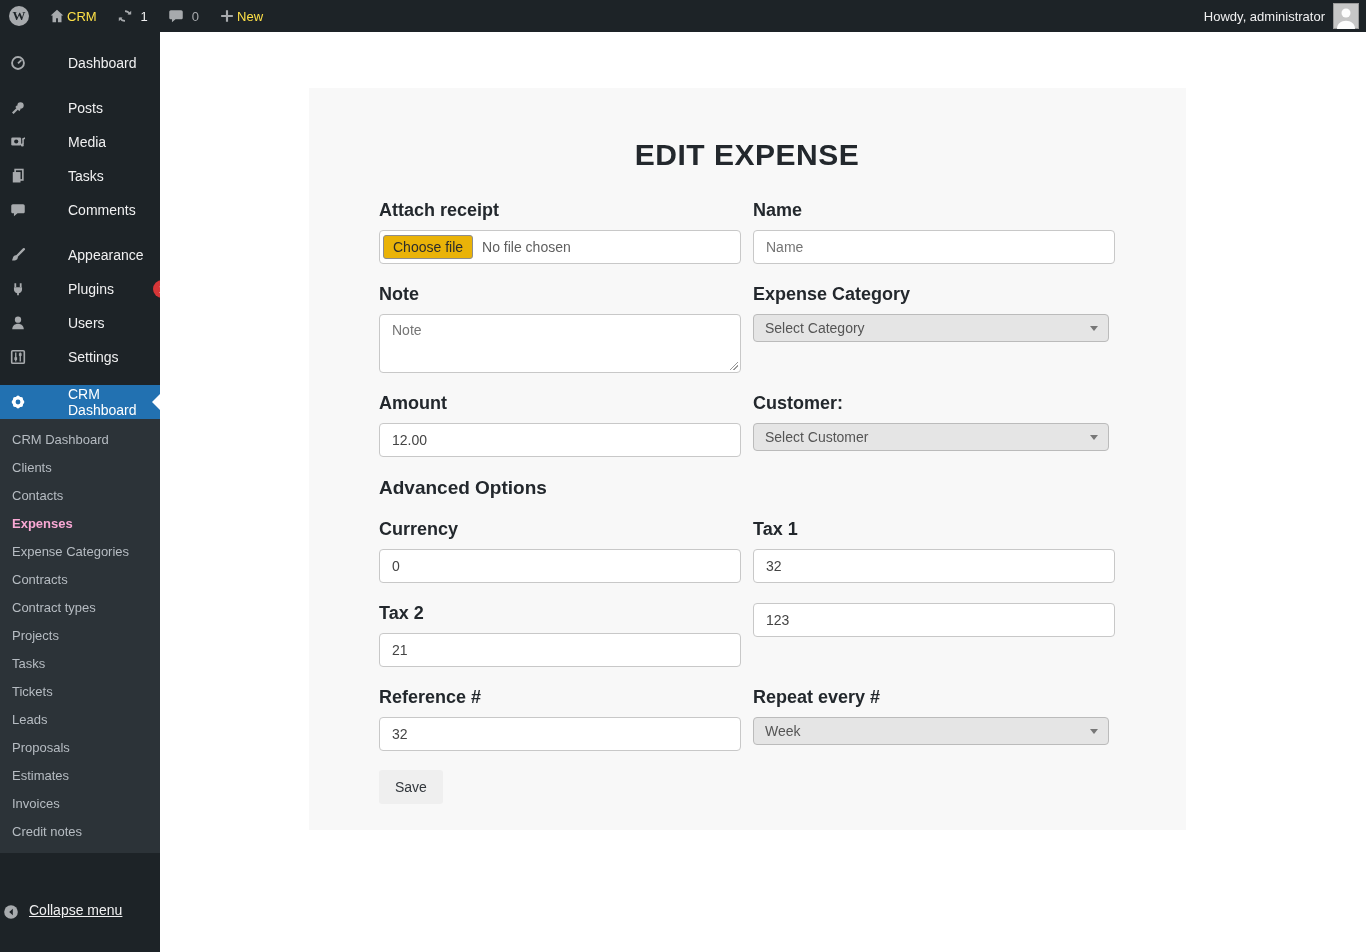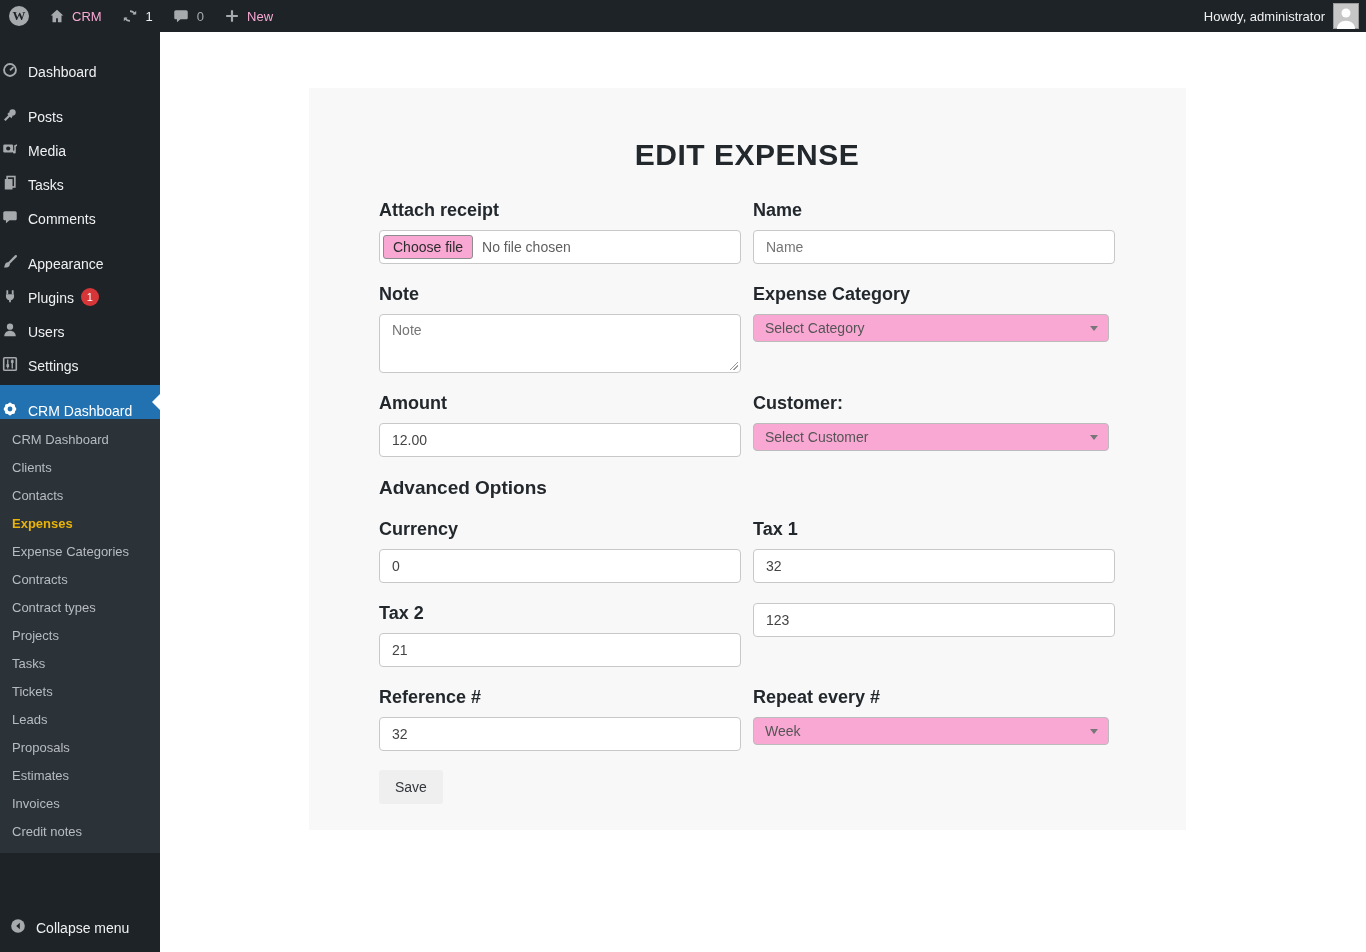--- a/index.html
+++ b/index.html
@@ -15,7 +15,7 @@
   .ab-item { display: flex; align-items: center; height: 32px; padding: 0 9px; cursor: pointer; }
   .ab-icon { width: 20px; height: 20px; display: inline-flex; align-items: center; justify-content: center; color: #a7aaad; }
   .ab-icon svg { width: 18px; height: 18px; }
-  .ab-text { margin-left: 5px; color: #f9a8d4; }
+  .ab-text { color: #fde047; }
   .ab-count-dim { margin-left: 6px; color: #a7aaad; }
   .ab-count { margin-left: 6px; color: #f0f0f1; }
   .wplogo {

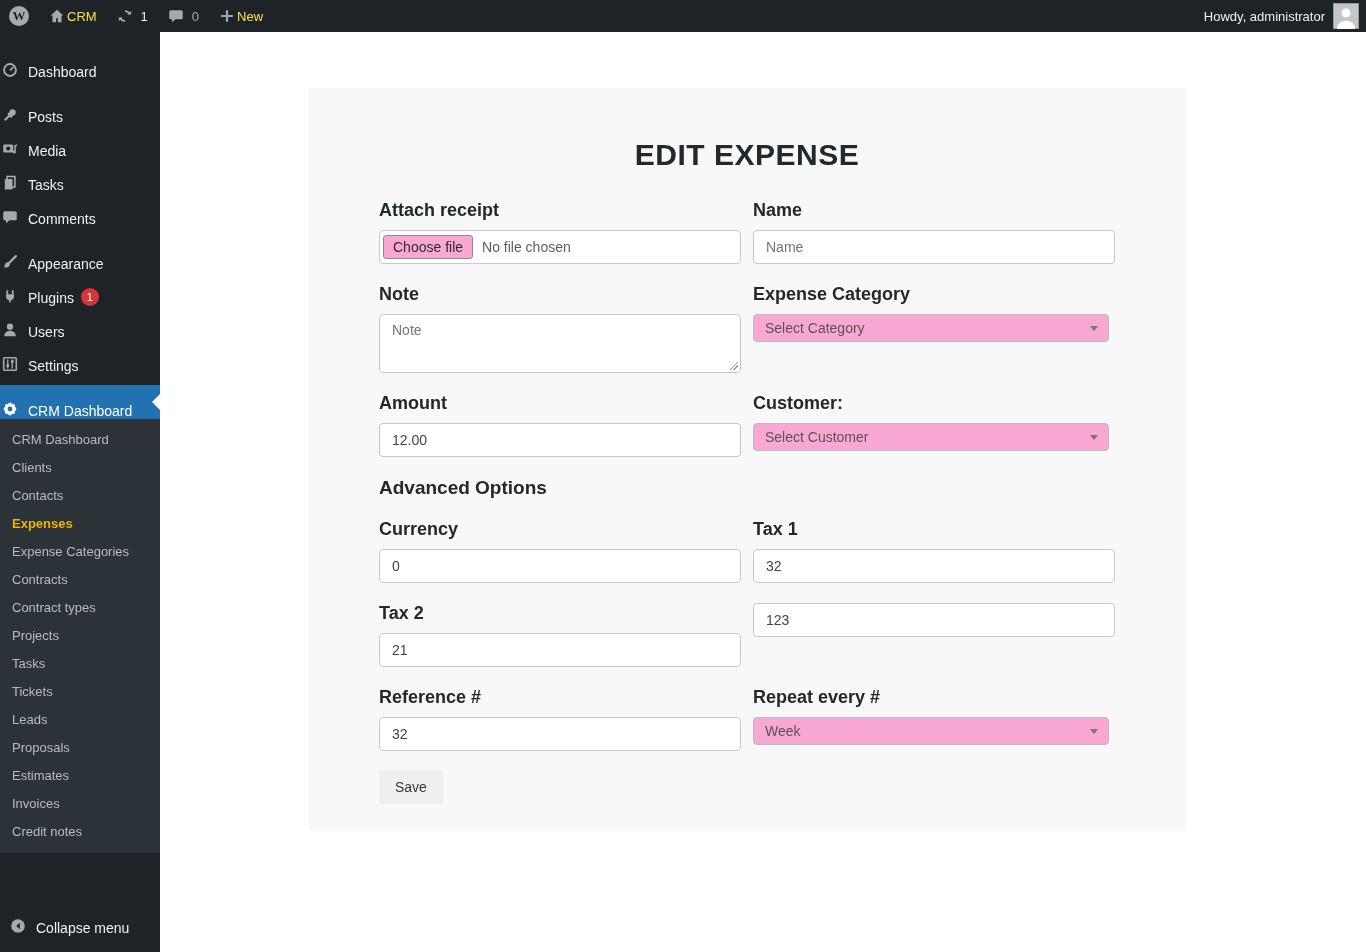--- a/index.html
+++ b/index.html
@@ -34,8 +34,8 @@
   }
   .menu-top { padding-top: 14px; }
   .menu-item {
-    display: flex; align-items: flex-end; height: 34px; padding-left: 0;
-    font-size: 14px; cursor: pointer; position: relative; color: #f0f0f1;
+    display: flex; align-items: center; height: 34px; padding-left: 8px;
+    font-size: 14px; cursor: pointer; position: relative; color: #f0f0f1; gap: 32px;
   }
   .menu-item.group-start { margin-top: 11px; }
   .mi-icon { width: 20px; height: 20px; margin-right: 8px; color: #a7aaad; display: inline-flex; align-items: center; justify-content: center; flex: 0 0 20px; }

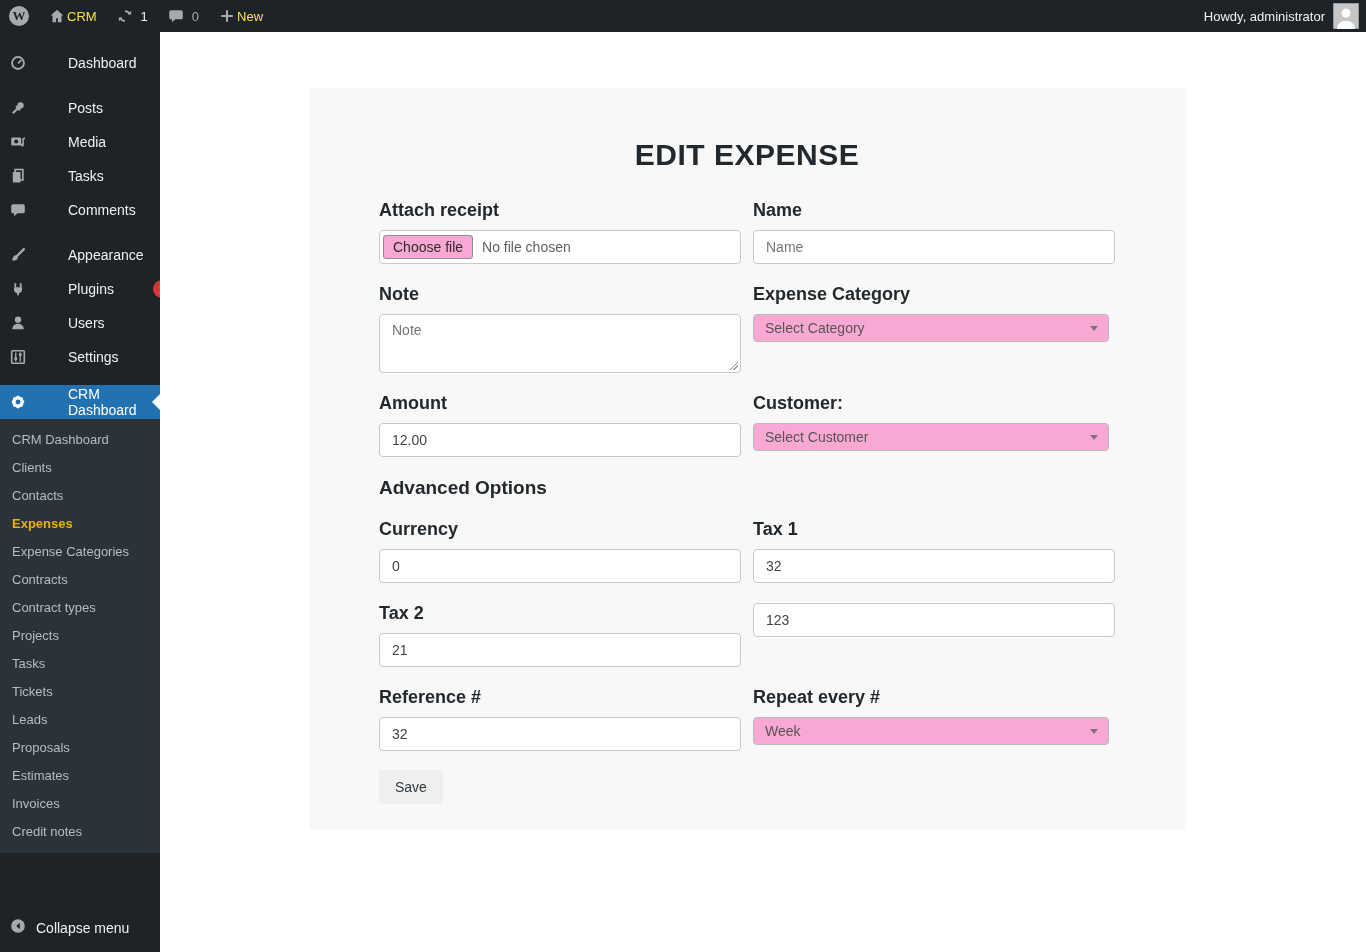--- a/index.html
+++ b/index.html
@@ -110,7 +110,7 @@
     background: #fff; display: flex; align-items: center; padding: 0 3px; cursor: pointer;
   }
   .file-btn {
-    background: #f9a8d4; border: 1px solid #8d8d8d; border-radius: 3px;
+    background: #eab308; border: 1px solid #8d8d8d; border-radius: 3px;
     padding: 3px 9px; font-size: 14px; color: #2c2c2c; white-space: nowrap;
   }
   .file-status { margin-left: 9px; font-size: 14px; color: #5f5f5f; text-align: center; }

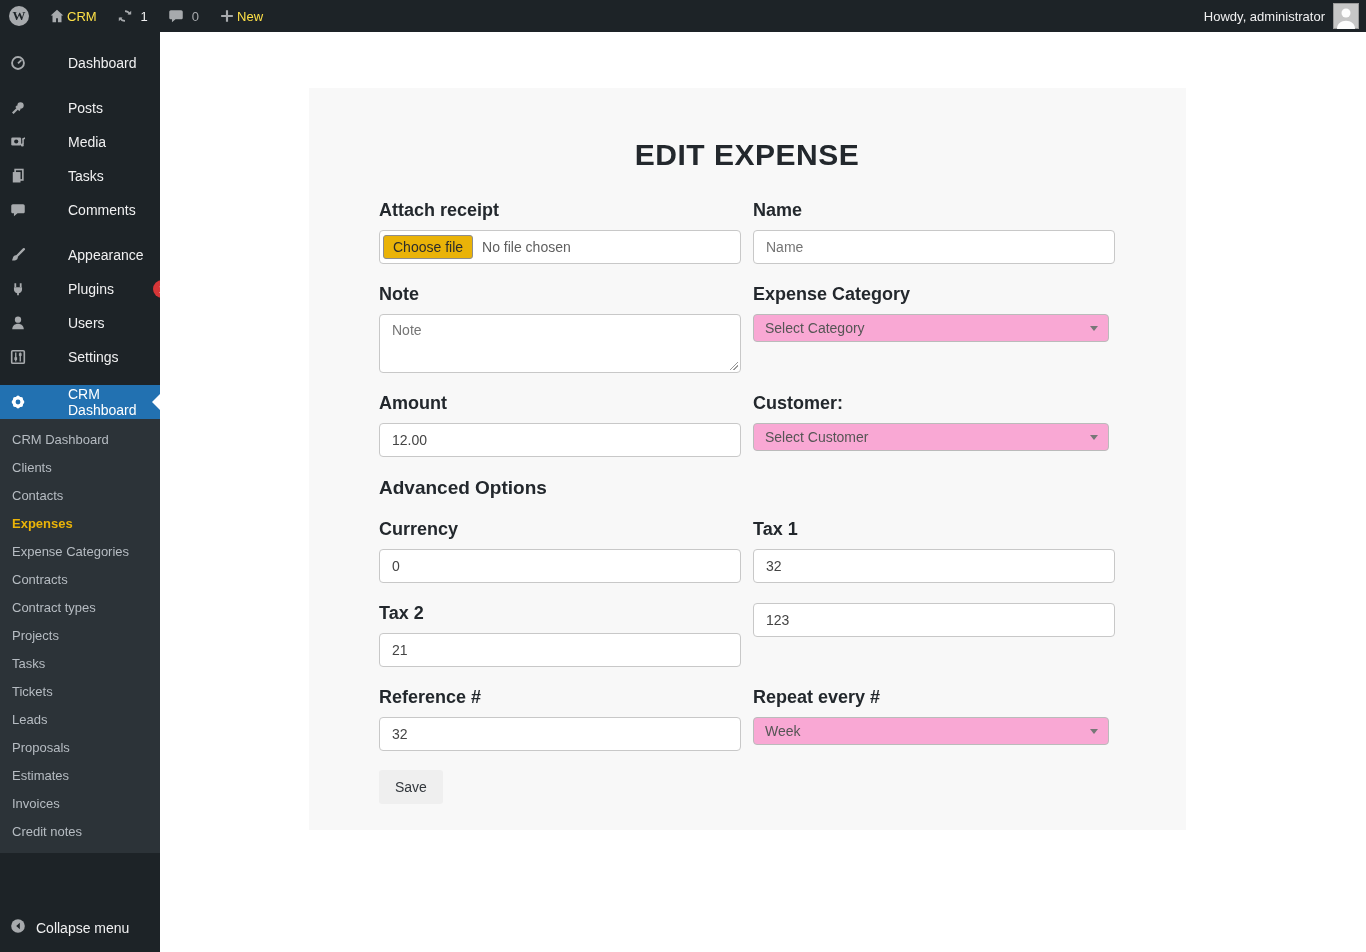--- a/index.html
+++ b/index.html
@@ -95,7 +95,7 @@
   }
   .sel {
     position: relative; width: 356px; max-width: 100%; height: 28px;
-    border: 1px solid #bbb; border-radius: 4px; background: #f9a8d4;
+    border: 1px solid #bbb; border-radius: 4px; background: #e5e5e5;
     font-size: 14px; color: #555; line-height: 26px; padding: 0 26px 0 11px;
     cursor: pointer; overflow: hidden; white-space: nowrap; margin-top: 8px;
   }

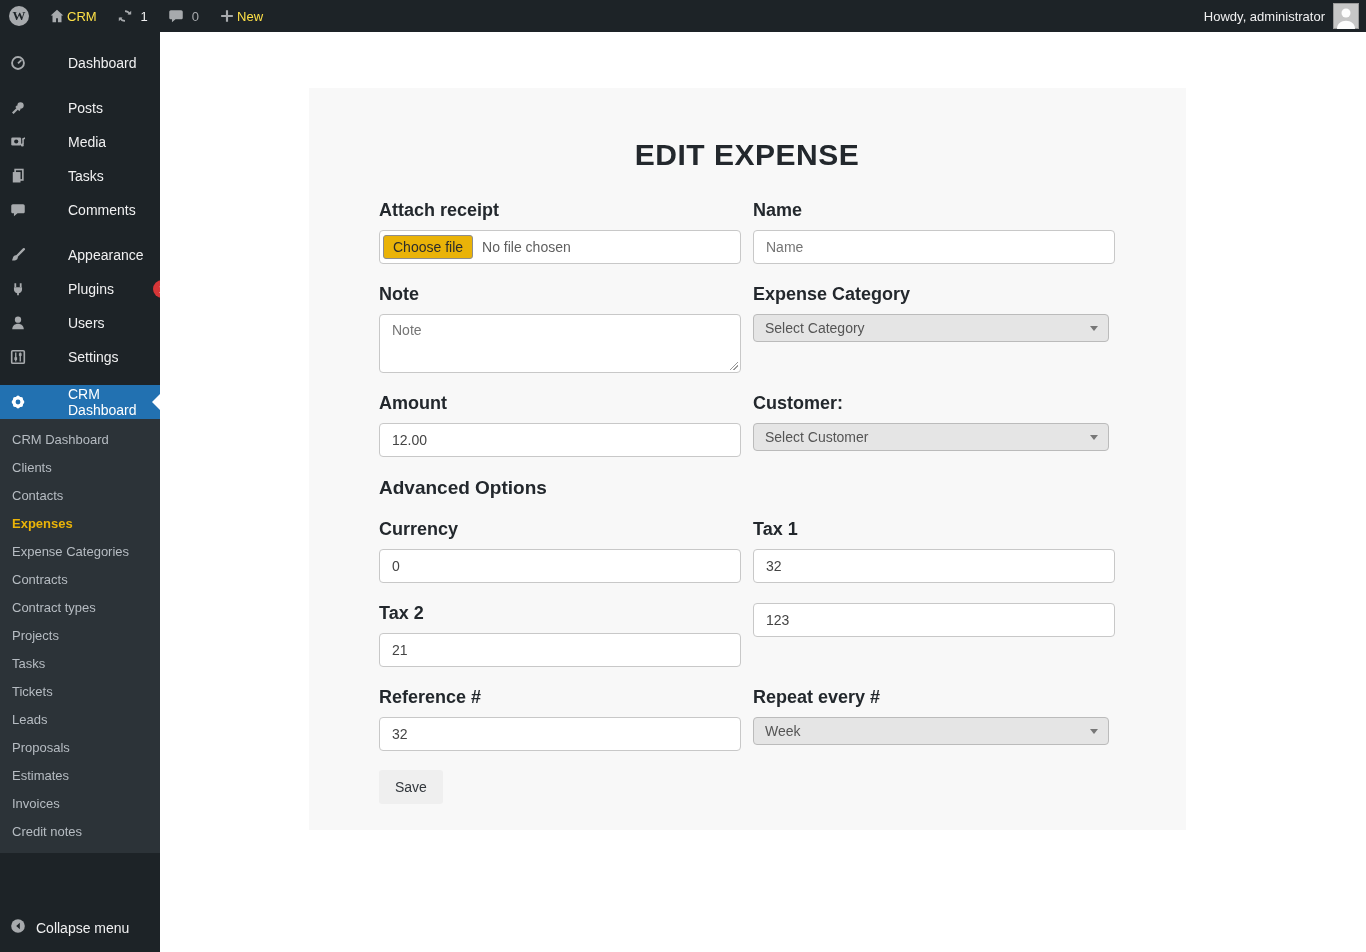--- a/index.html
+++ b/index.html
@@ -56,7 +56,7 @@
     display: block; padding: 7px 4px 7px 12px; font-size: 13px; line-height: 14px;
     color: #b6bcc2; cursor: pointer;
   }
-  .submenu-item.current { color: #eab308; font-weight: bold; }
+  .submenu-item.current { color: #f9a8d4; font-weight: bold; }
   .collapse-item {
     position: absolute; bottom: 16px; left: 0; width: 160px; height: 34px;
     display: flex; align-items: flex-end; padding-left: 8px; font-size: 14px;

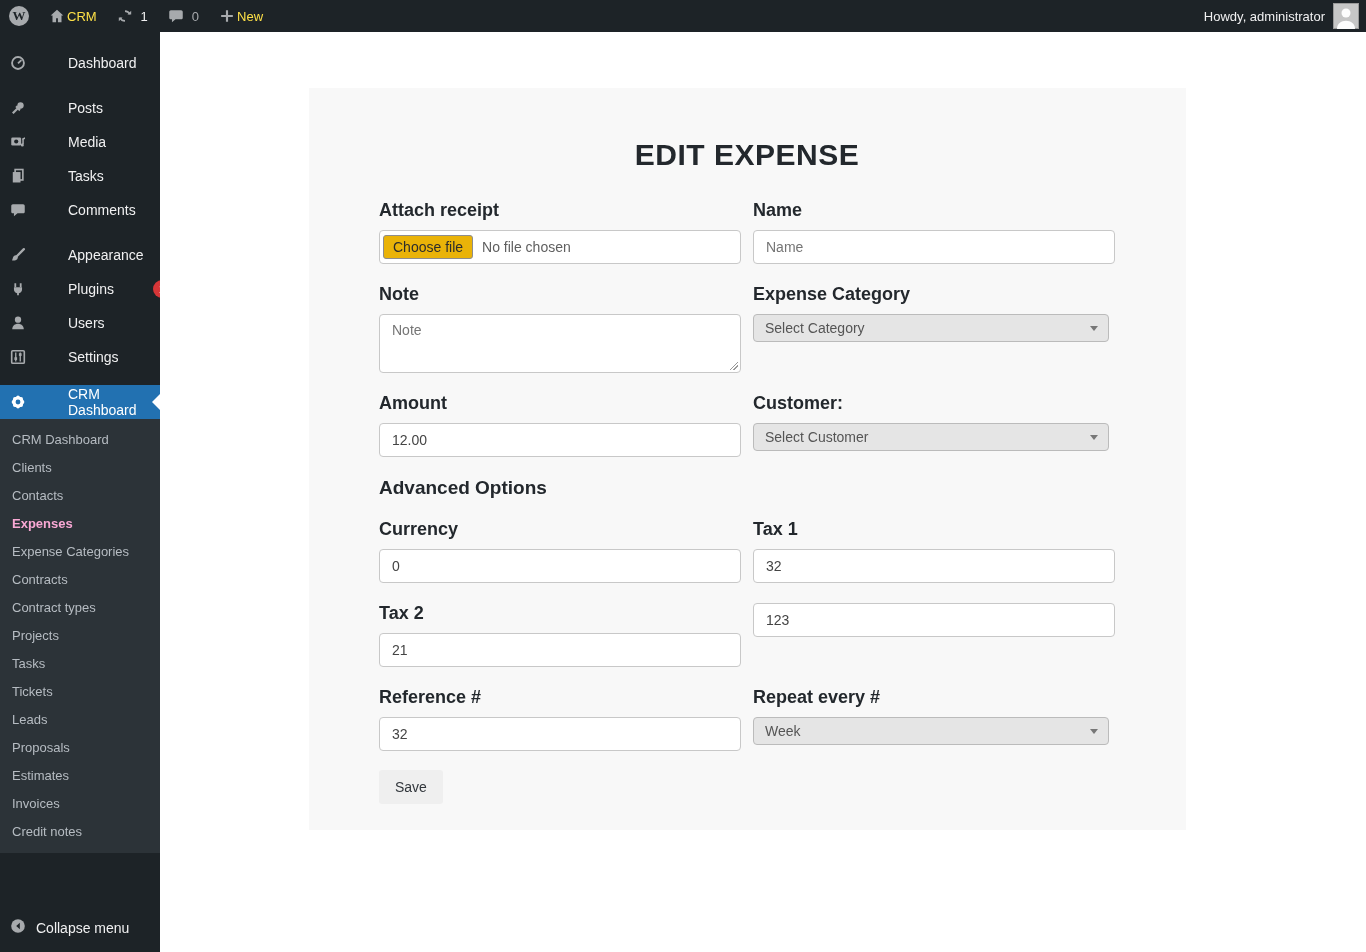--- a/index.html
+++ b/index.html
@@ -59,8 +59,8 @@
   .submenu-item.current { color: #f9a8d4; font-weight: bold; }
   .collapse-item {
     position: absolute; bottom: 16px; left: 0; width: 160px; height: 34px;
-    display: flex; align-items: flex-end; padding-left: 8px; font-size: 14px;
-    color: #f0f0f1; cursor: pointer;
+    display: flex; align-items: flex-start; padding-left: 1px; font-size: 14px;
+    color: #f0f0f1; cursor: pointer; text-decoration: underline;
   }
 
   

